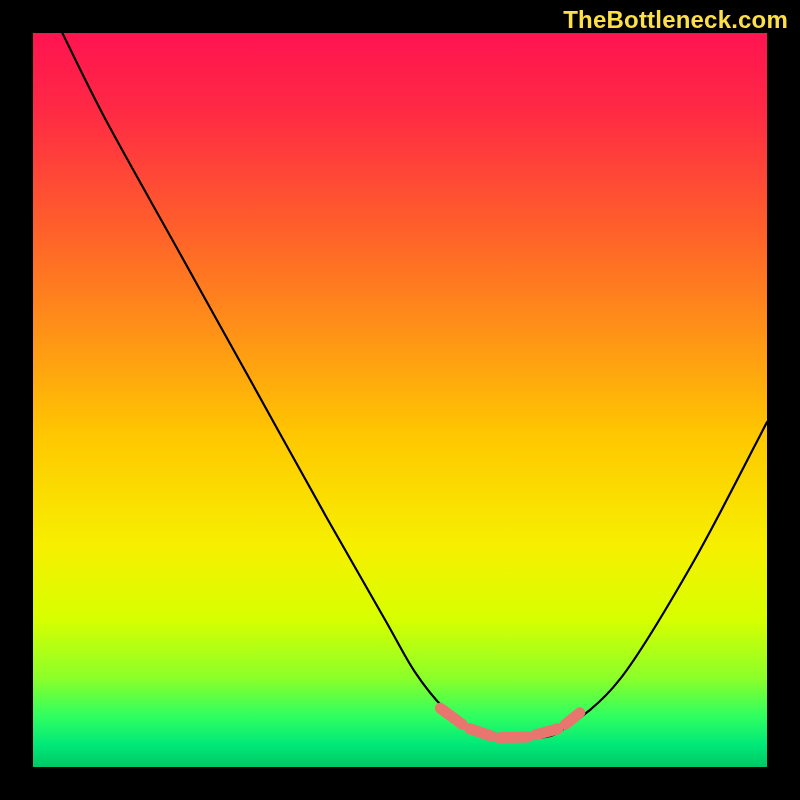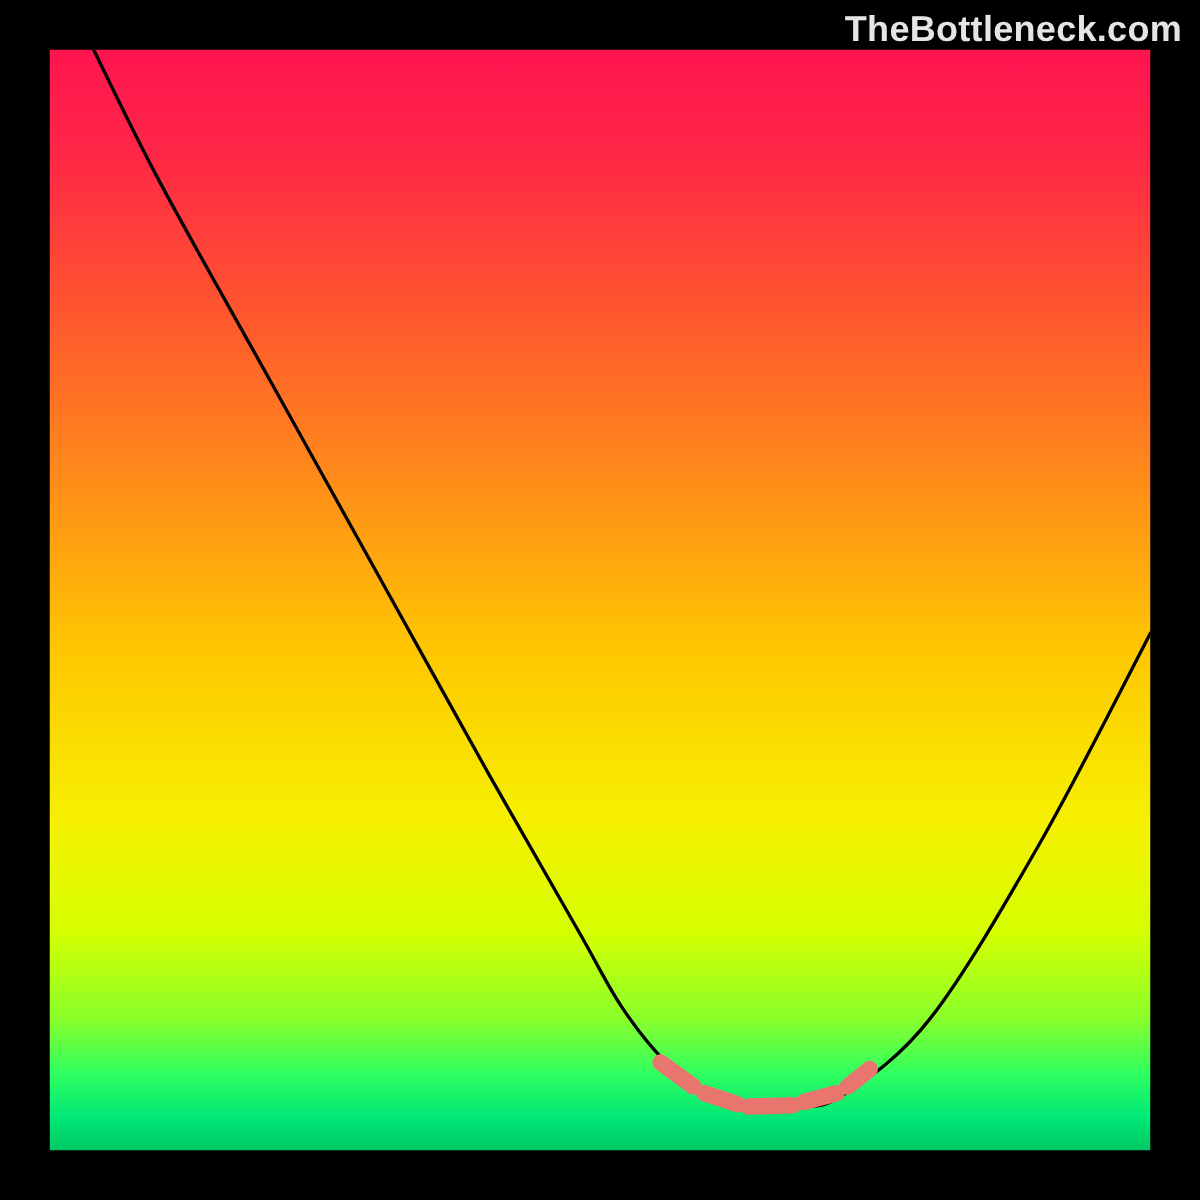--- a/index.html
+++ b/index.html
@@ -21,7 +21,7 @@
     position: absolute;
     top: 6px;
     right: 12px;
-    color: #e5e5e5;
+    color: #fde047;
     font-size: 24px;
     font-weight: bold;
     letter-spacing: 0.2px;

